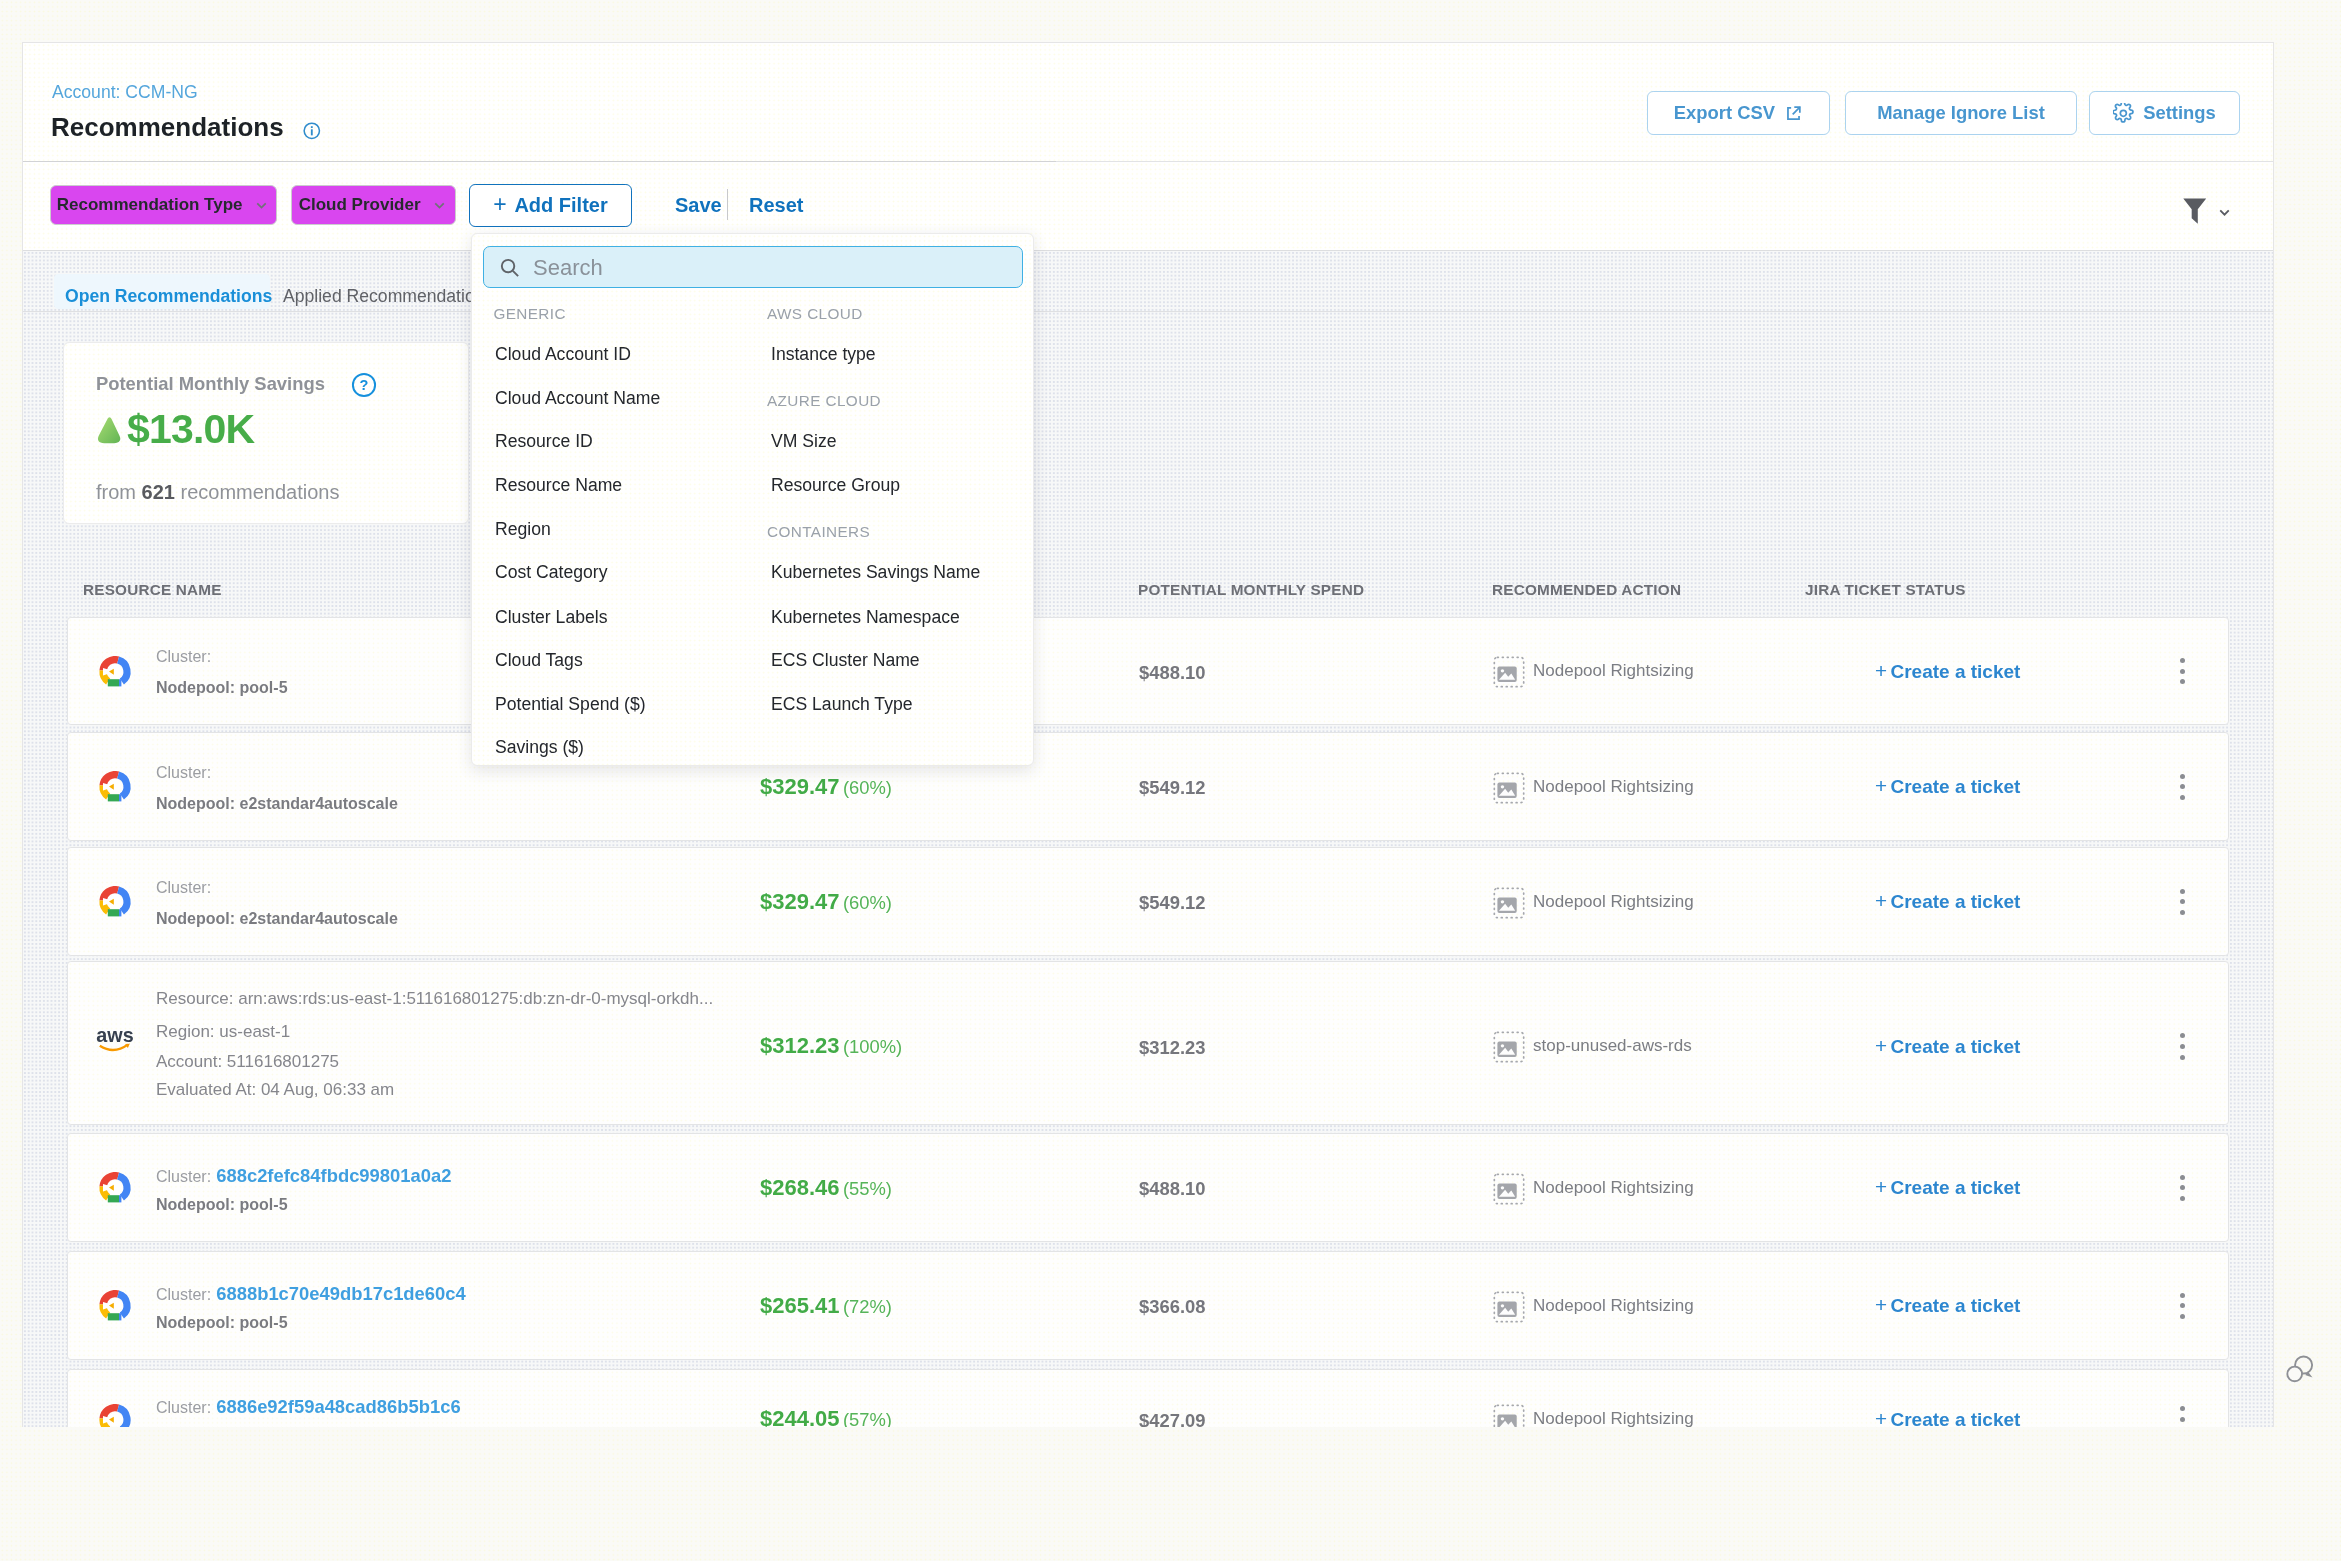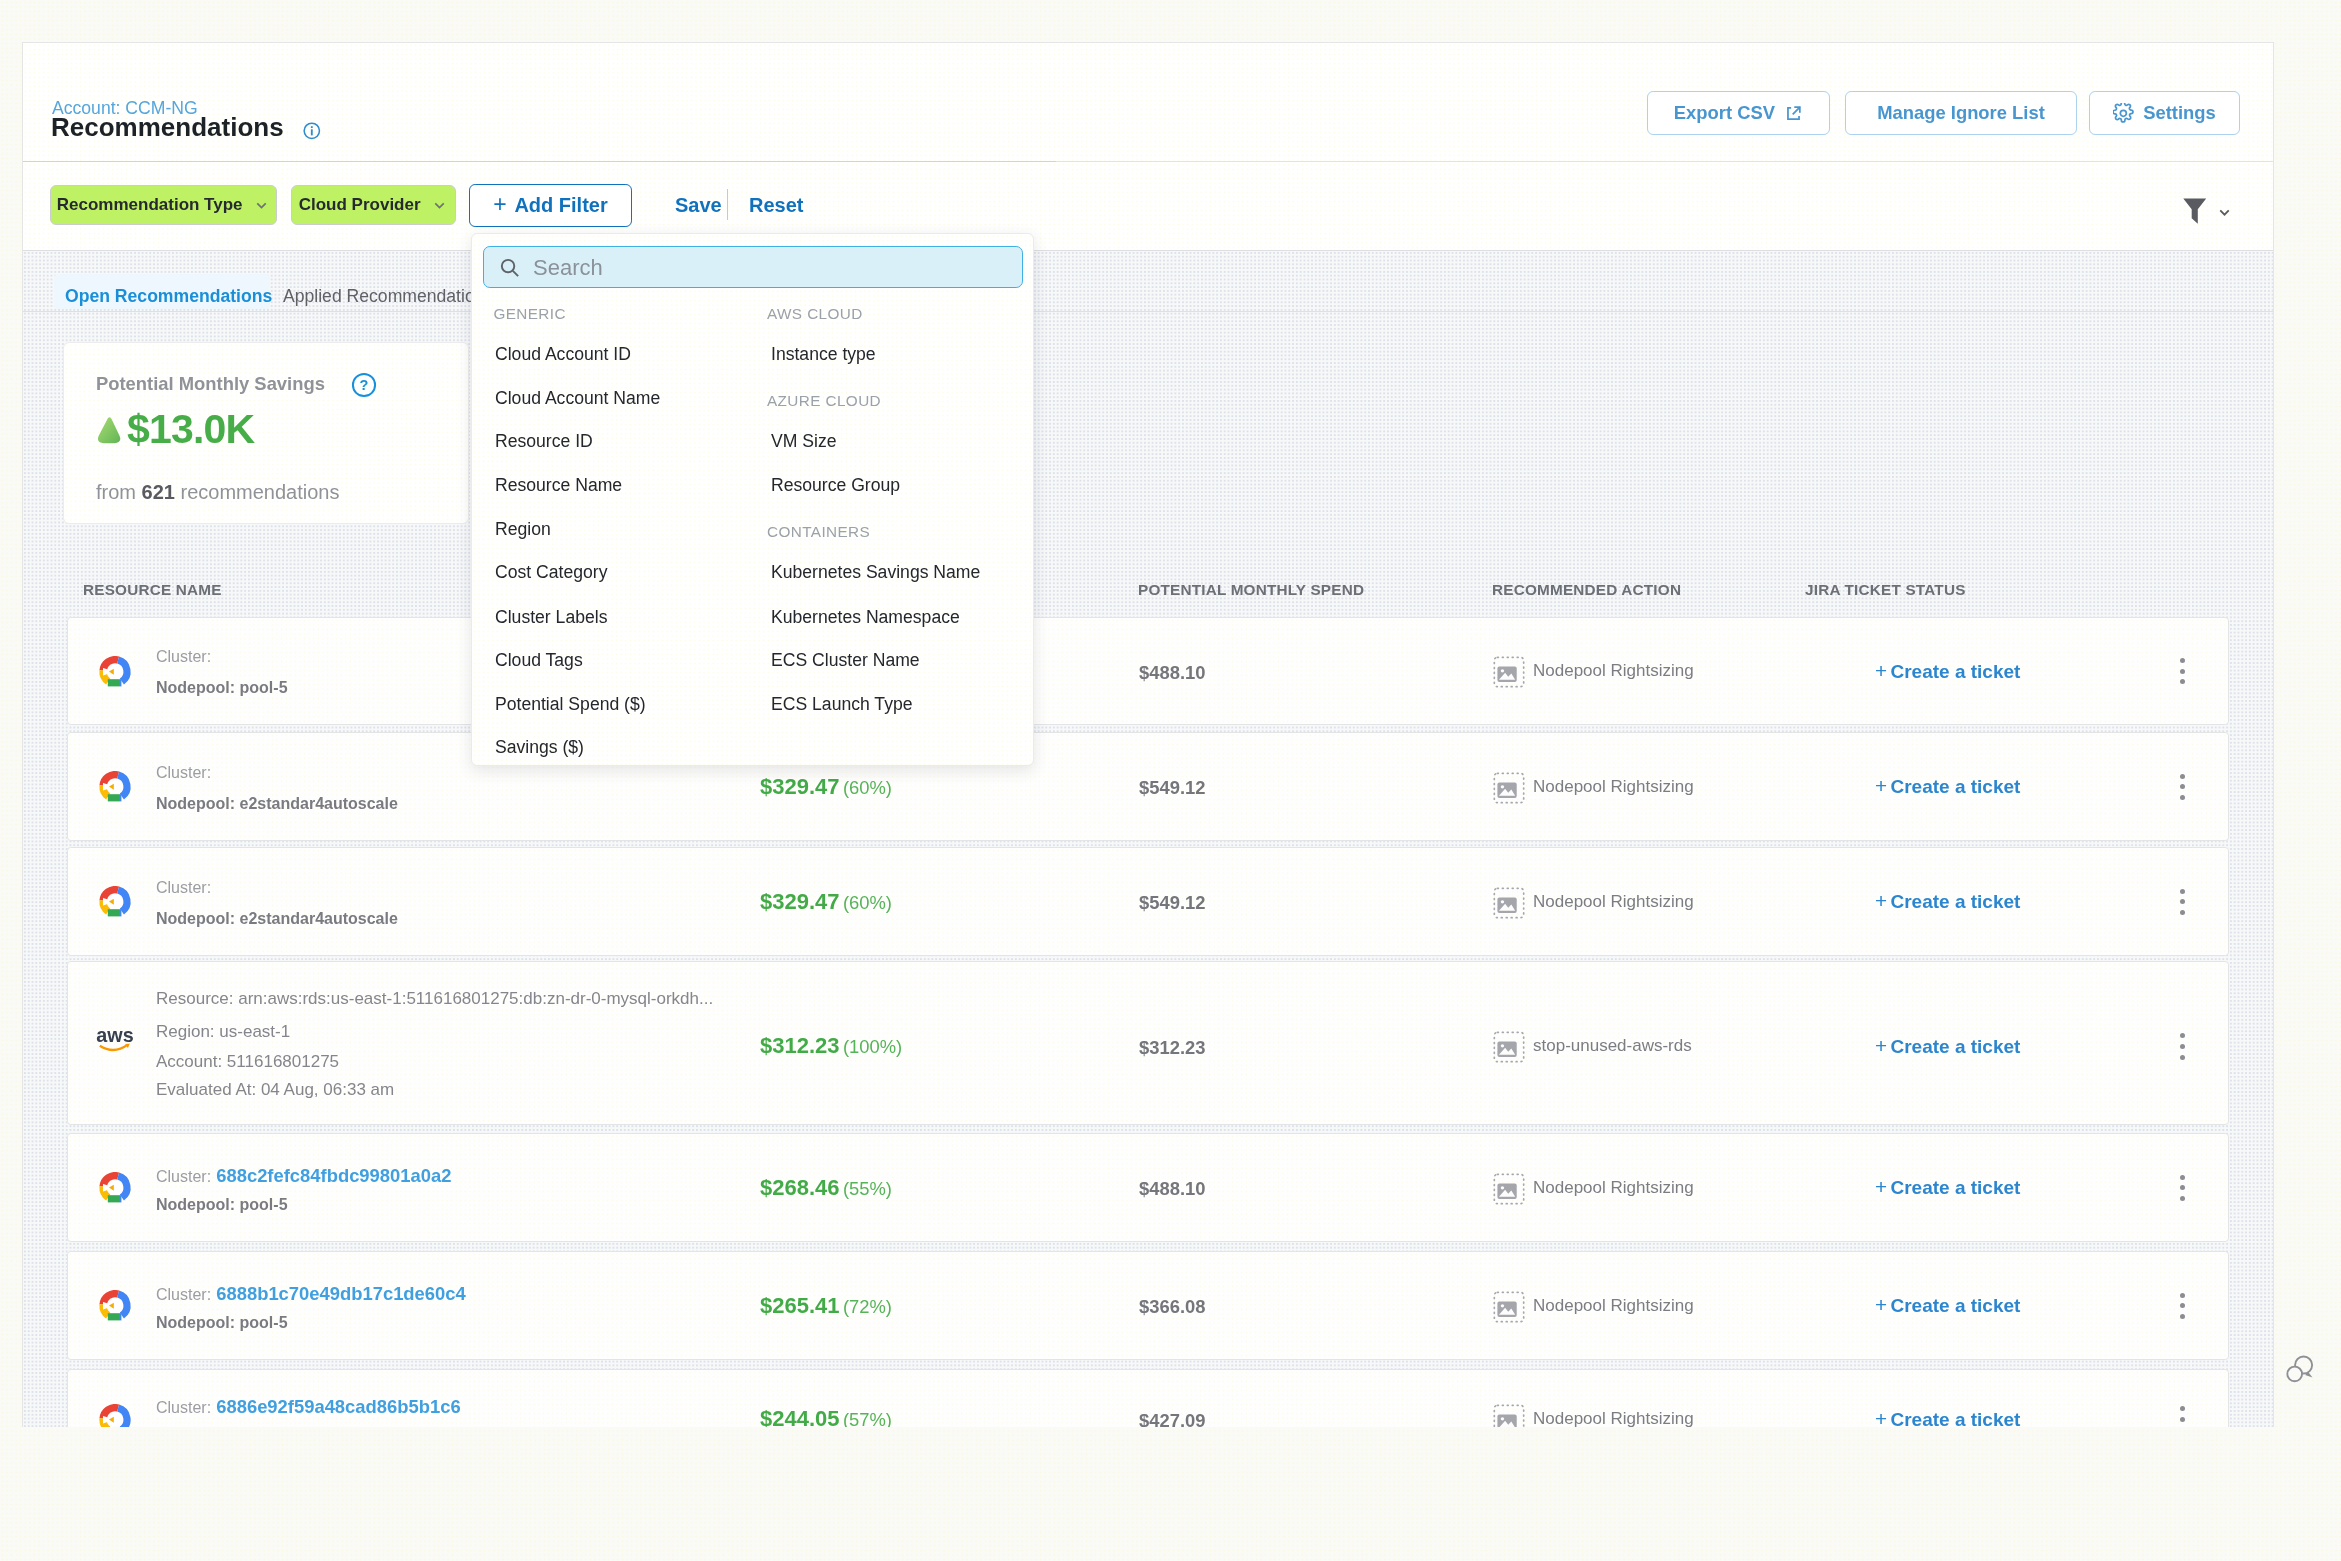--- a/index.html
+++ b/index.html
@@ -29,7 +29,7 @@
 <body>
 <div class="abs card wm"></div>
 
-<div class="abs" style="left:52px; top:98px; font-size:17.6px; color:#55a6dc;">Account: CCM-NG</div>
+<div class="abs" style="left:52px; top:82px; font-size:17.6px; color:#55a6dc;">Account: CCM-NG</div>
 <div class="abs" style="left:51px; top:112px; font-size:26px; font-weight:700; color:#1d2227;">Recommendations</div>
 <svg class="abs" style="left:303px; top:122px;" width="17.6" height="17.6" viewBox="0 0 23 23">
     <circle cx="11.5" cy="11.5" r="10" fill="none" stroke="#2f8ccc" stroke-width="2"></circle>

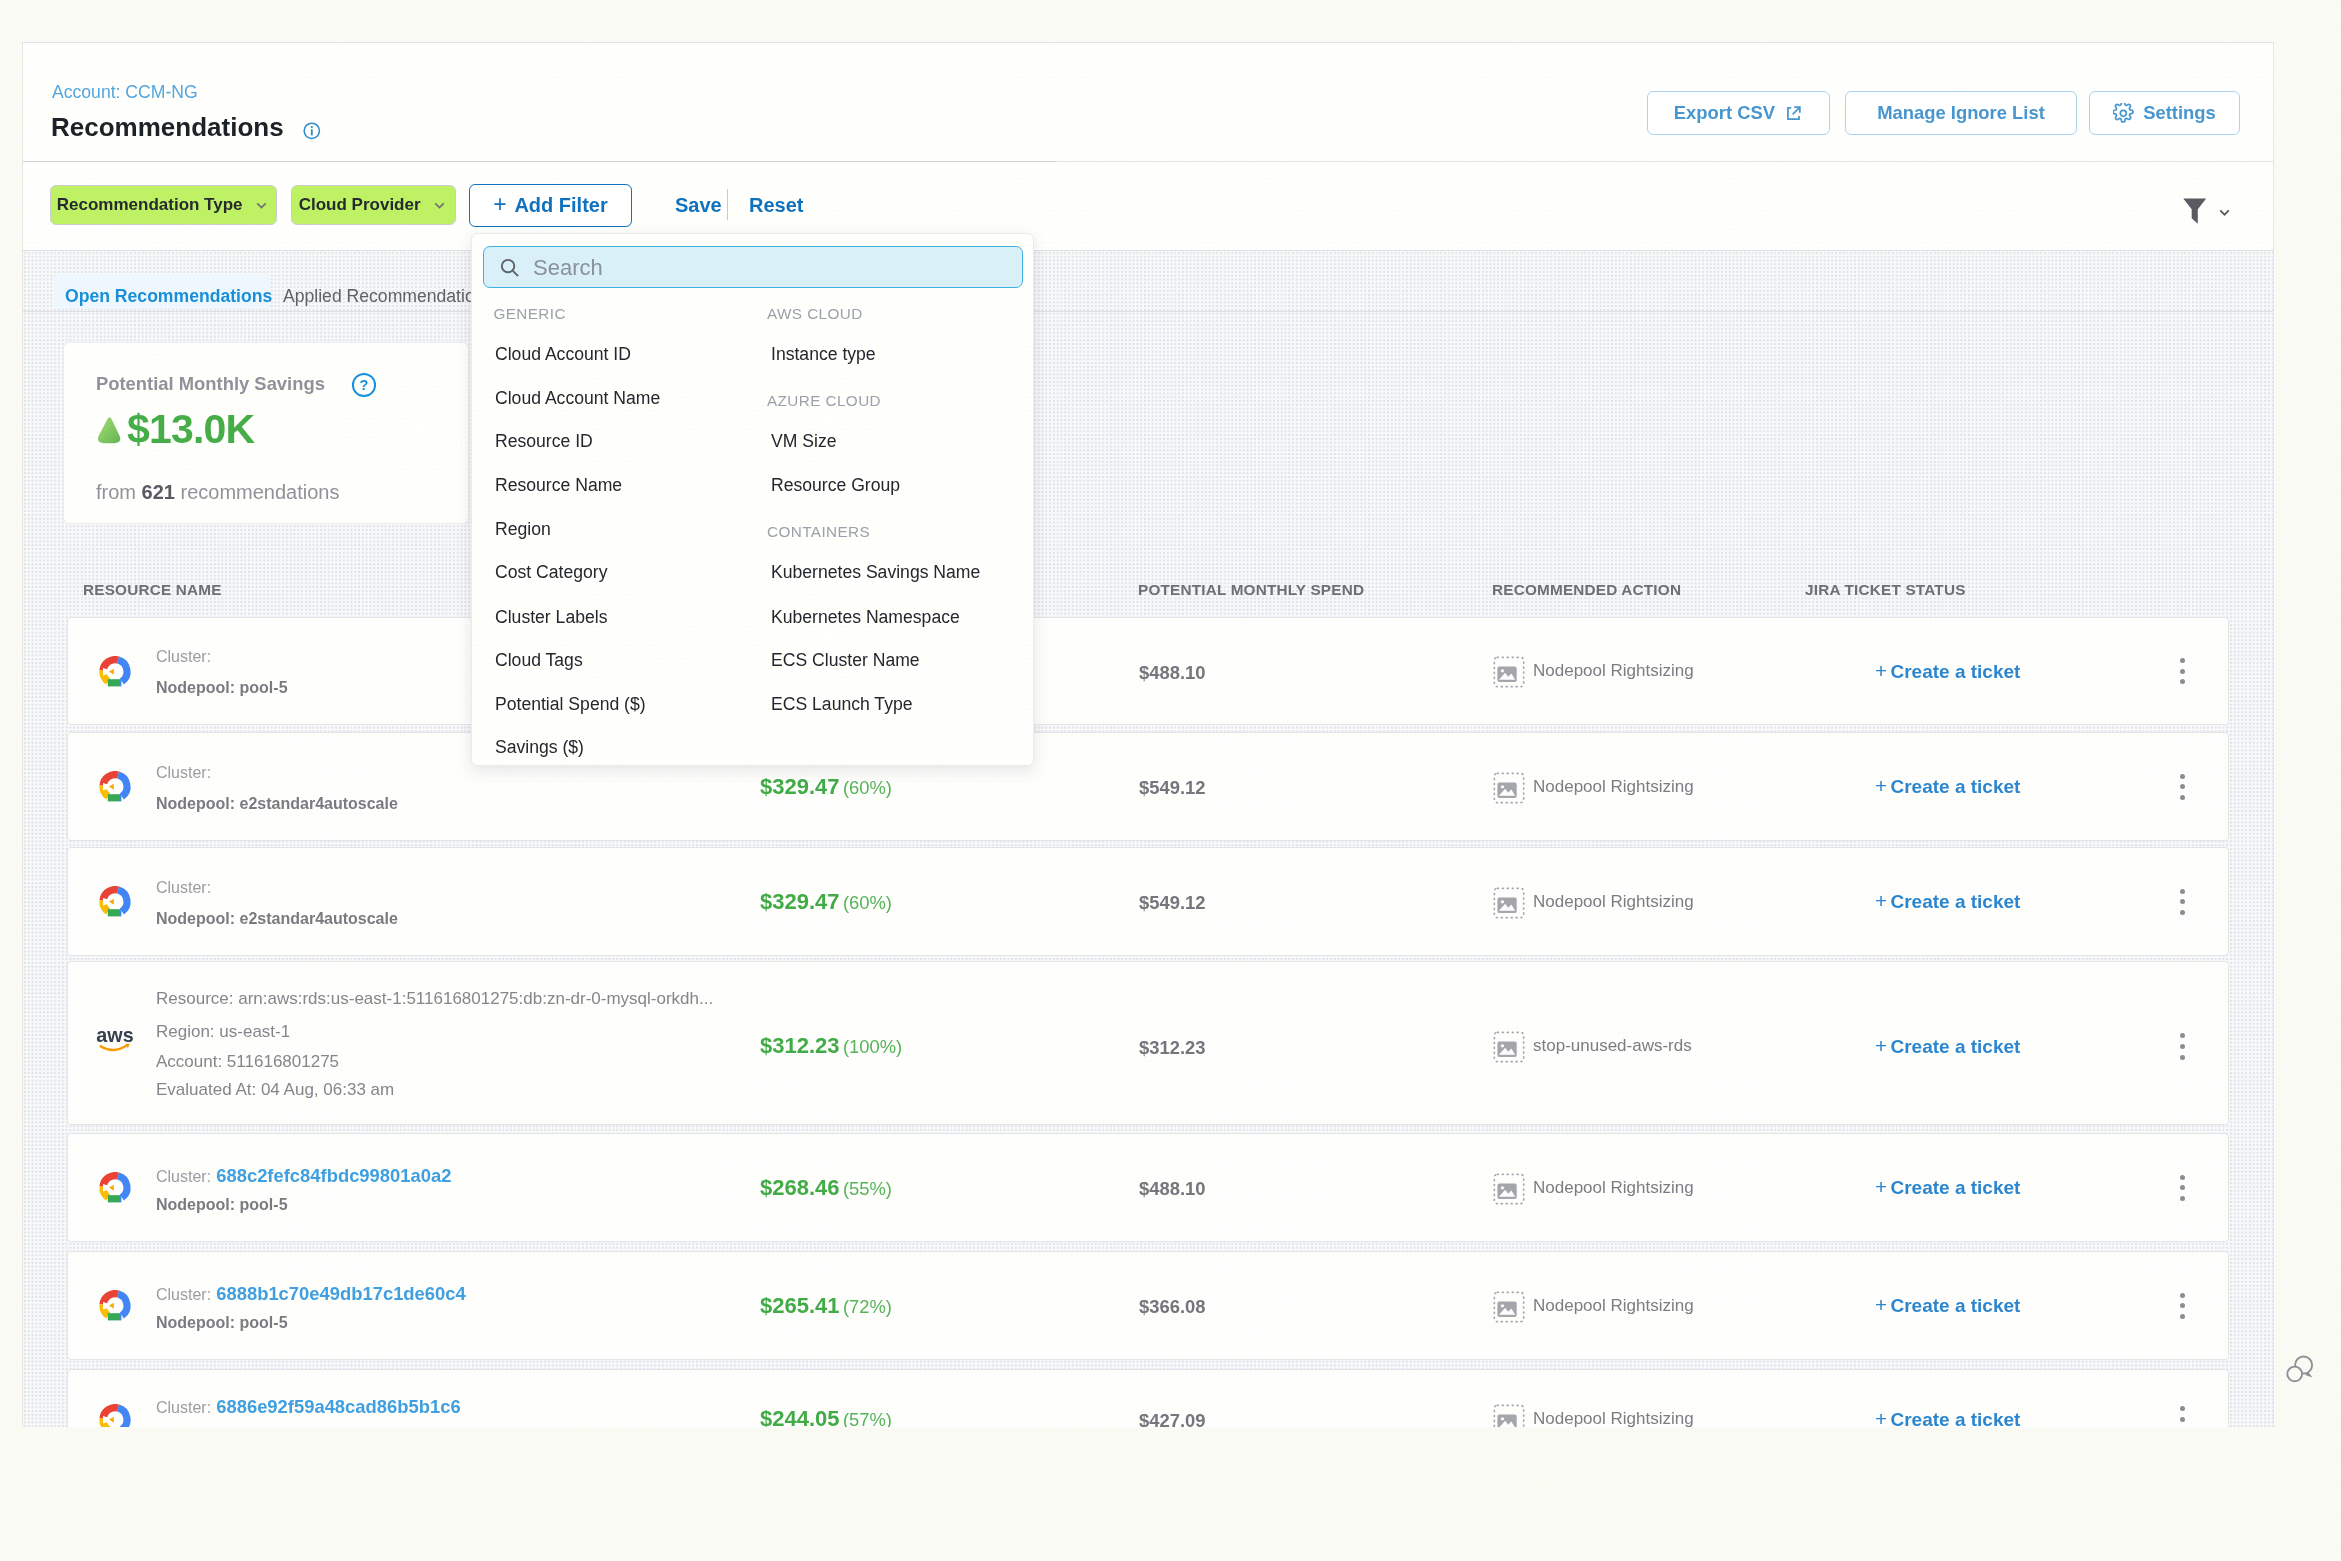--- a/index.html
+++ b/index.html
@@ -11,7 +11,7 @@
 .section { left:23px; top:251px; width:2250px; height:1176px; background-color:#f7f8f8; overflow:hidden; background-image:radial-gradient(circle, rgba(120,135,180,0.20) 0.8px, rgba(255,255,255,0) 1px); background-size:3.8px 3.8px; }
 .row { position:absolute; left:44px; width:2162px; background-color:#fefefe; border:0.8px solid #e3e4e5; border-radius:3.8px; background-image:radial-gradient(circle, rgba(249,245,158,0.24) 0.8px, rgba(255,255,255,0) 1px); }
 .btn-blue { border:1.5px solid #abd3ef; border-radius:6.1px; background:#fff; color:#4896cf; font-weight:700; font-size:18.4px; display:flex; align-items:center; justify-content:center; gap:9.2px; white-space:nowrap; }
-.btn-gray { border:1.5px solid #cbcccd; border-radius:6.1px; background:#bef264; color:#26292e; font-weight:700; font-size:17px; display:flex; align-items:center; justify-content:center; gap:10.7px; white-space:nowrap; }
+.btn-gray { border:1.5px solid #cbcccd; border-radius:6.1px; background:#d946ef; color:#26292e; font-weight:700; font-size:17px; display:flex; align-items:center; justify-content:center; gap:10.7px; white-space:nowrap; }
 .hdr { font-size:15.3px; font-weight:700; color:#6d6f76; letter-spacing:0.2px; }
 .clu { font-size:16px; color:#9b9da2; }
 .nod { font-size:16px; font-weight:700; color:#7a7b80; }

